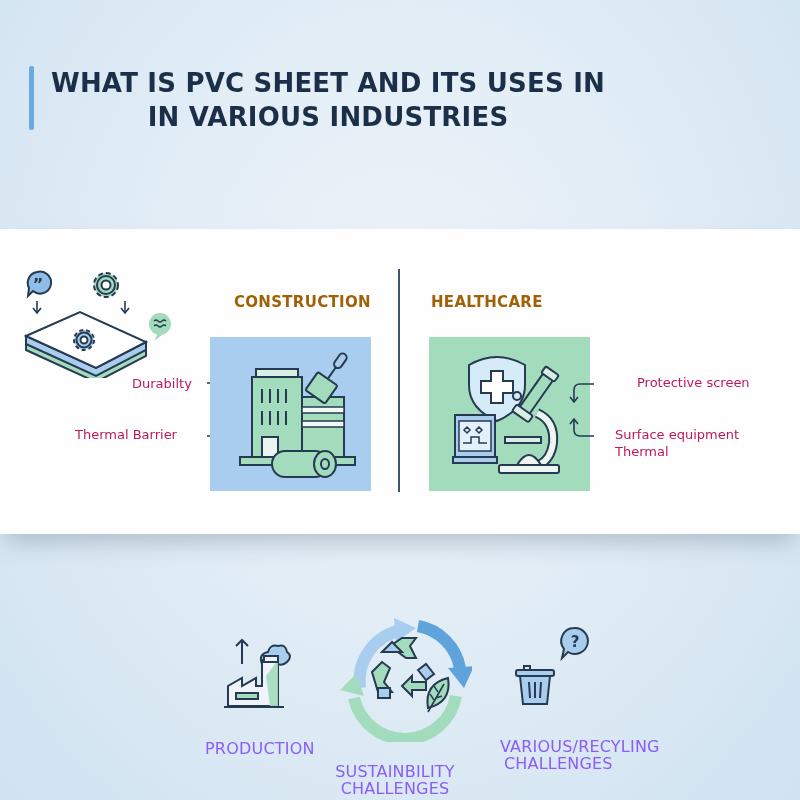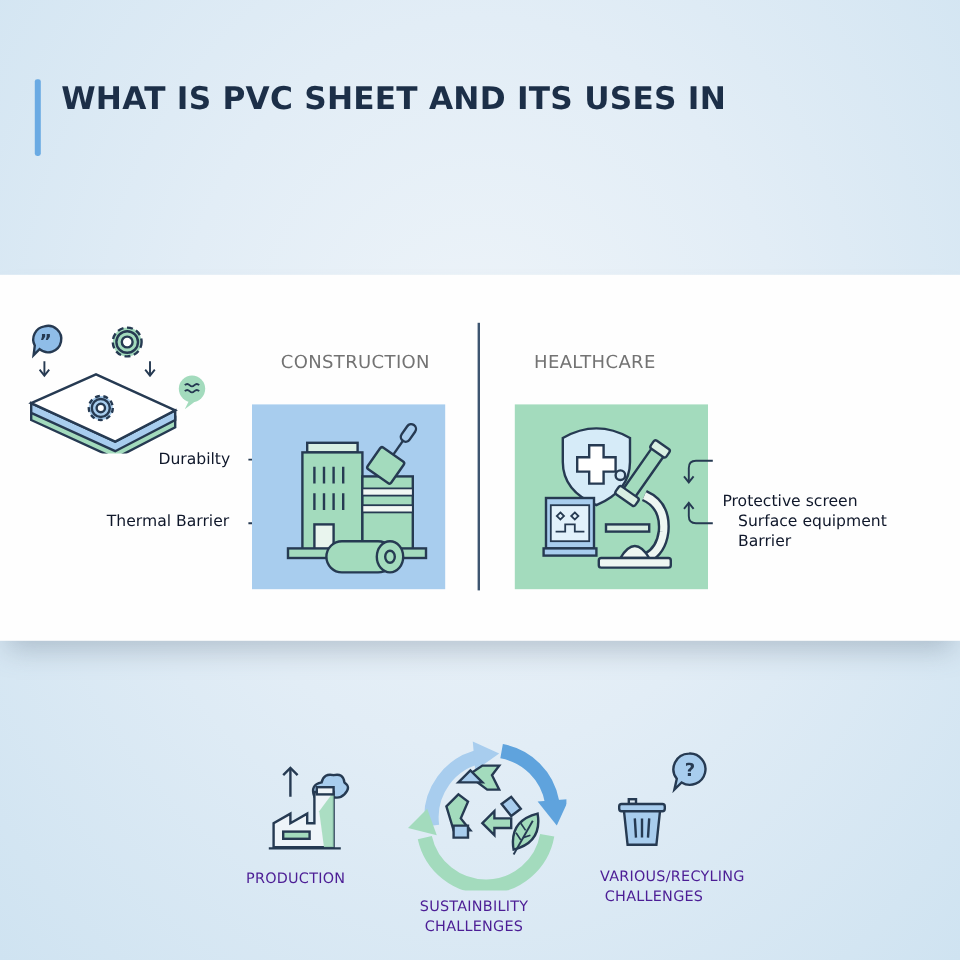--- a/index.html
+++ b/index.html
@@ -35,6 +35,7 @@
 <div class="abs accent-bar"></div>
 <div class="abs title">
   <span>WHAT IS PVC SHEET AND ITS USES IN</span>
+  <span>IN VARIOUS INDUSTRIES</span>
 </div>
 
 <div class="abs card"></div>

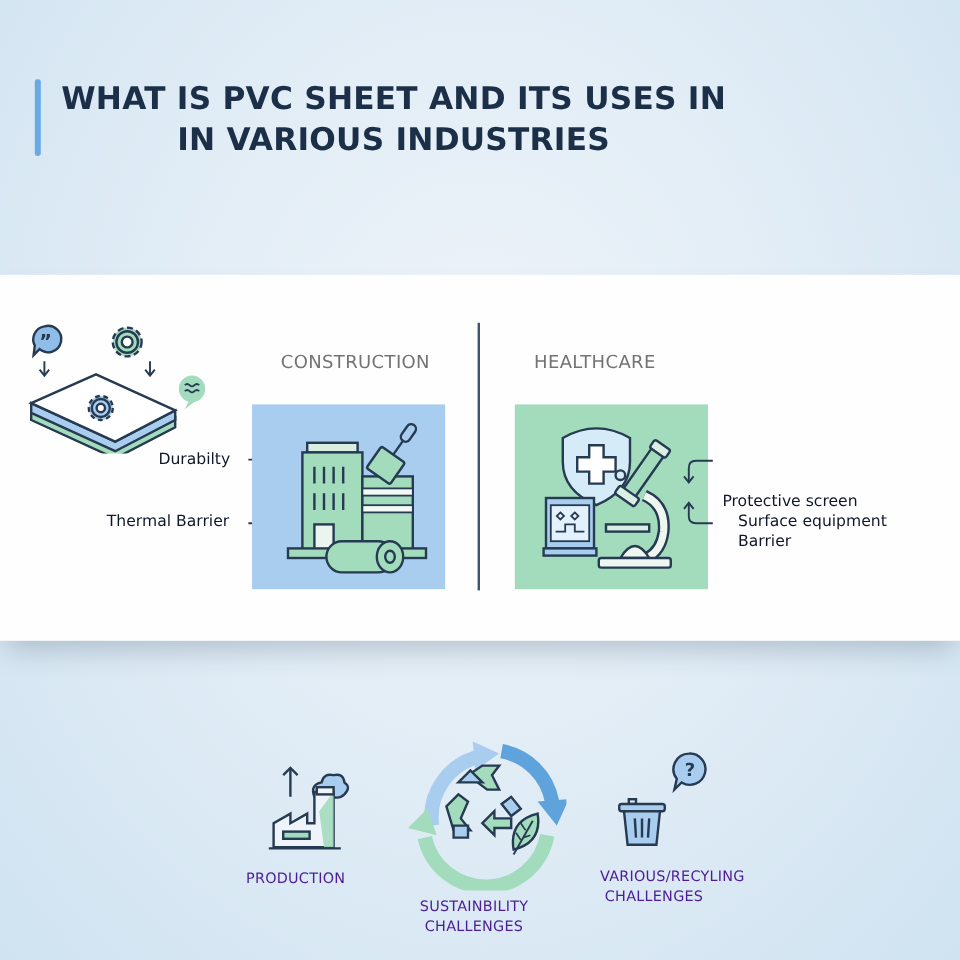--- a/index.html
+++ b/index.html
@@ -17,7 +17,7 @@
   .card { left:0; top:229px; width:800px; height:305px; background:#fefefe;
     box-shadow: 0 14px 22px -6px rgba(90,110,130,0.35); }
 
-  .section-label { font-size:15px; font-weight:normal; color:#737373; letter-spacing:0.3px; }
+  .section-label { font-size:15px; font-weight:bold; color:#a16207; letter-spacing:0.3px; }
   .feature-text { font-size:13px; color:#0f172a; line-height:18px; }
 
   .box { width:161px; height:154px; }

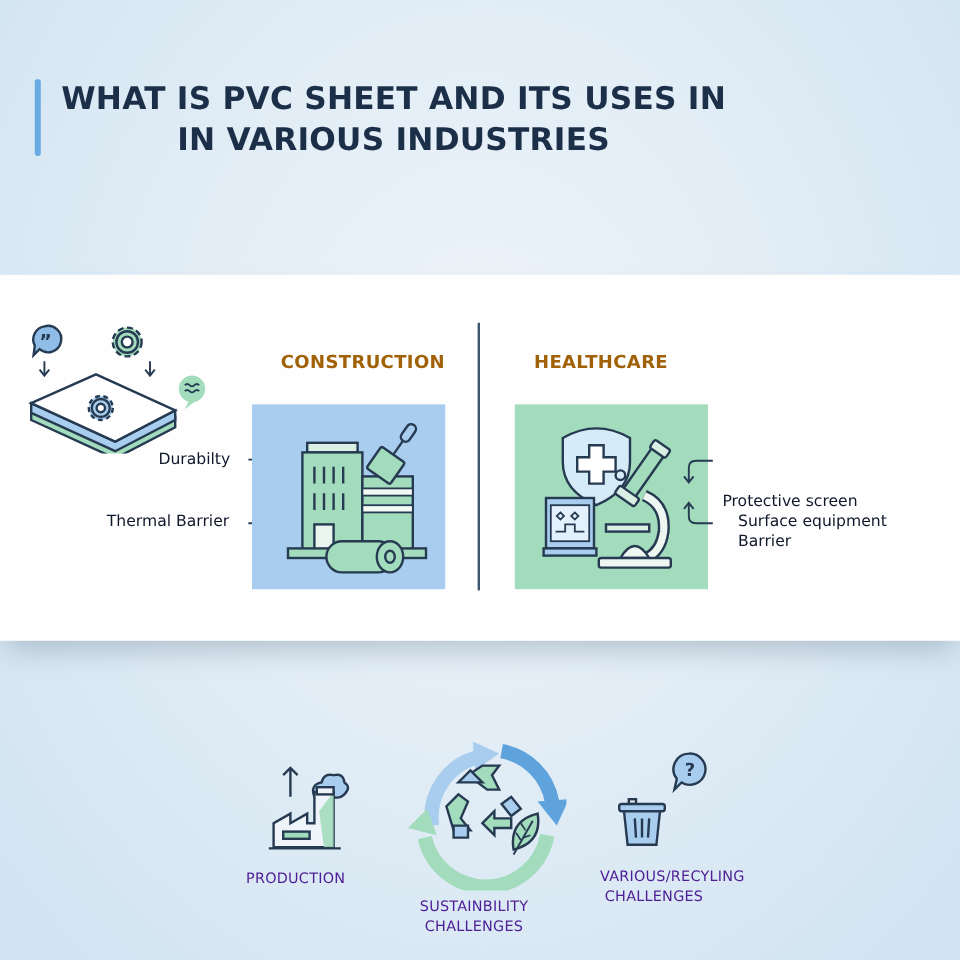--- a/index.html
+++ b/index.html
@@ -126,7 +126,7 @@
 
 <div class="abs divider"></div>
 
-<div class="abs section-label" style="left:445px;top:293px;">HEALTHCARE</div>
+<div class="abs section-label" style="left:431px;top:293px;">HEALTHCARE</div>
 <div class="abs box box-green">
   <svg width="161" height="154" viewBox="0 0 161 154">
     <path d="M40 28 q14 -8 28 -8 q14 0 28 8 v20 q0 24 -28 36 q-28 -12 -28 -36z" fill="#d6ebf8" stroke="#263a52" stroke-width="2"></path>

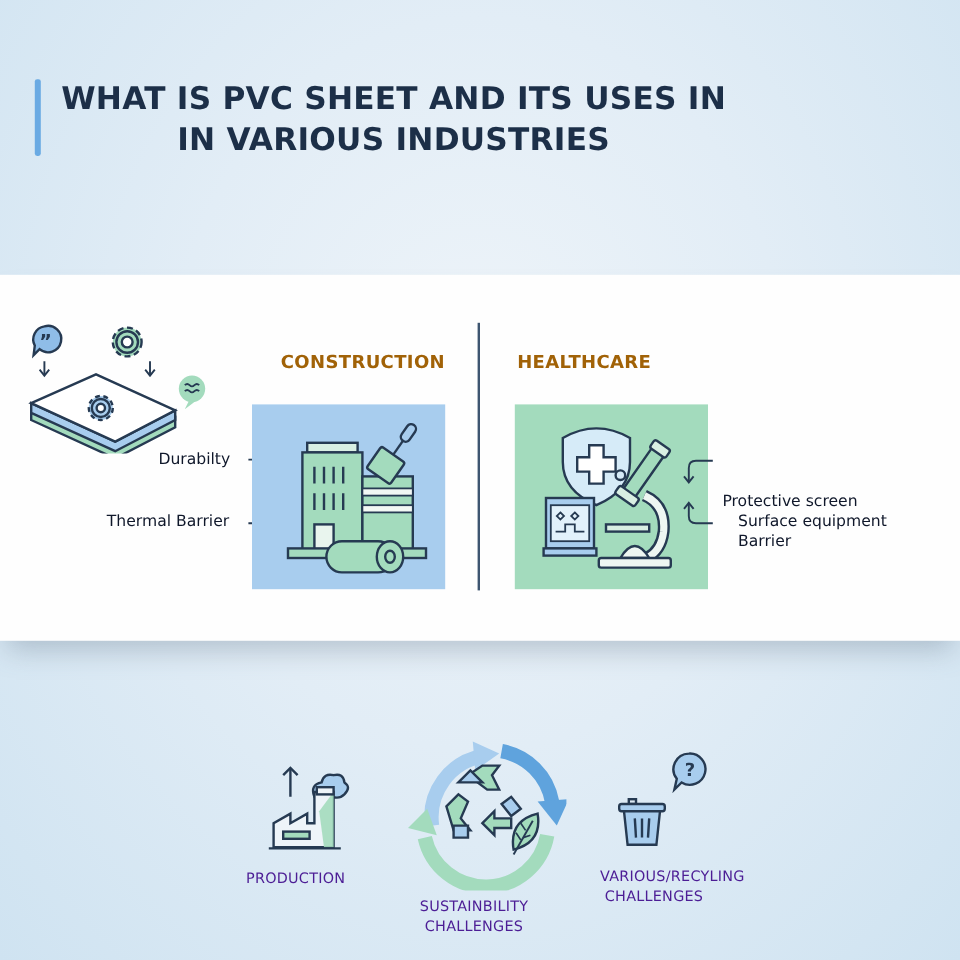--- a/index.html
+++ b/index.html
@@ -18,7 +18,7 @@
     box-shadow: 0 14px 22px -6px rgba(90,110,130,0.35); }
 
   .section-label { font-size:15px; font-weight:bold; color:#a16207; letter-spacing:0.3px; }
-  .feature-text { font-size:13px; color:#0f172a; line-height:18px; }
+  .feature-text { font-size:13px; color:#be185d; line-height:18px; }
 
   .box { width:161px; height:154px; }
   .box-blue { left:210px; top:337px; background:#a8cdee; }

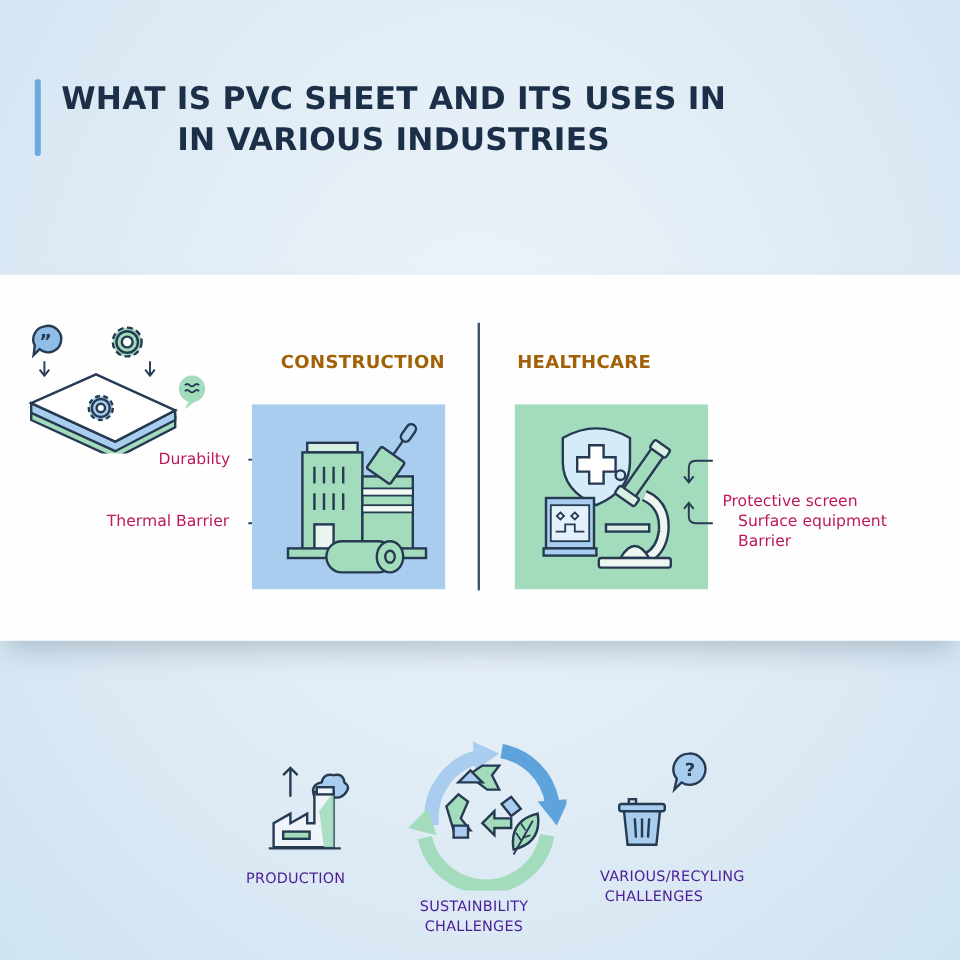--- a/index.html
+++ b/index.html
@@ -161,7 +161,7 @@
       <path d="M4 8 l4 -5 l4 5" fill="none" stroke="#263a52" stroke-width="1.6"></path>
     </svg>
 </div>
-<div class="abs feature-text" style="left:602px;top:374px;margin-top:36px;">Protective screen</div>
+<div class="abs feature-text" style="left:637px;top:374px;">Protective screen</div>
 <div class="abs feature-text" style="left:615px;top:426px;">Surface equipment</div>
 <div class="abs feature-text" style="left:615px;top:443px;">Barrier</div>
 

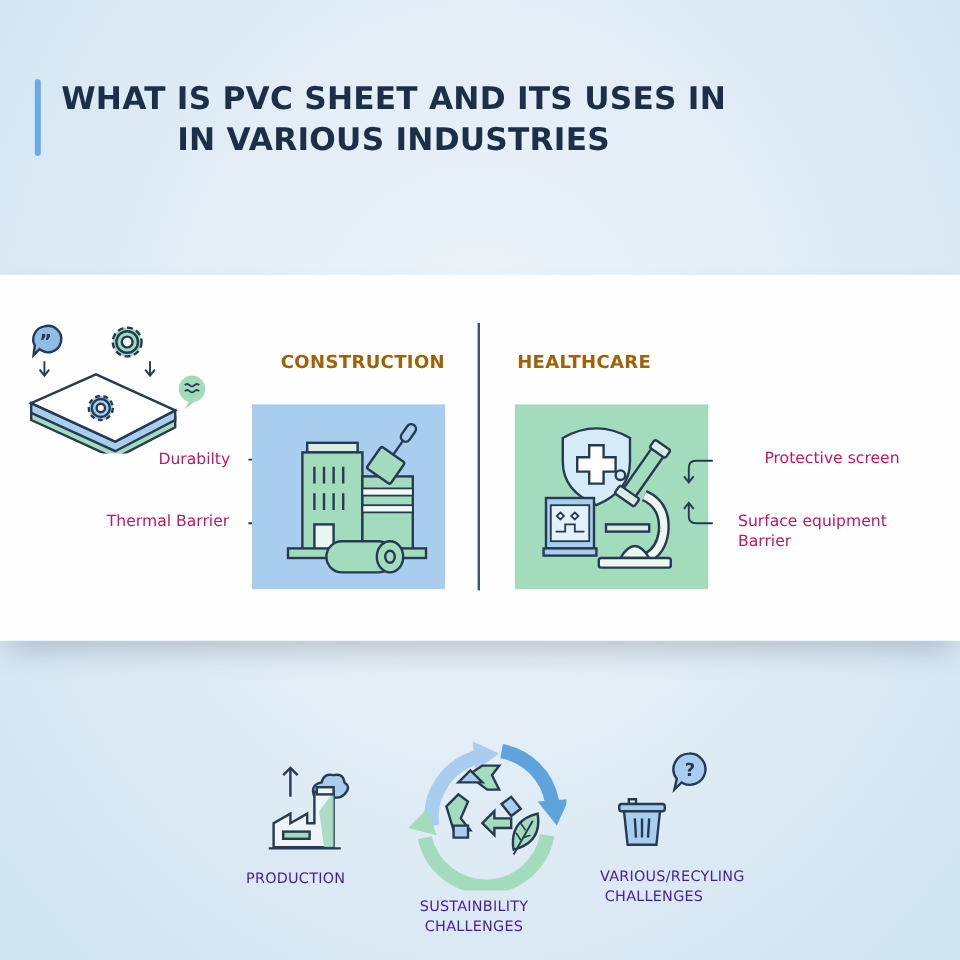--- a/index.html
+++ b/index.html
@@ -79,7 +79,7 @@
 </div>
 
 <div class="abs feature-text" style="left:132px;top:375px;">Durabilty</div>
-<div class="abs feature-text" style="left:75px;top:426px;margin-left:14px;">Thermal Barrier</div>
+<div class="abs feature-text" style="left:75px;top:426px;">Thermal Barrier</div>
 <div class="abs" style="left:206px;top:380px;">
   <svg width="30" height="26">
       <path d="M1 3 H18 q6 0 6 6 V20" fill="none" stroke="#263a52" stroke-width="1.6"></path>

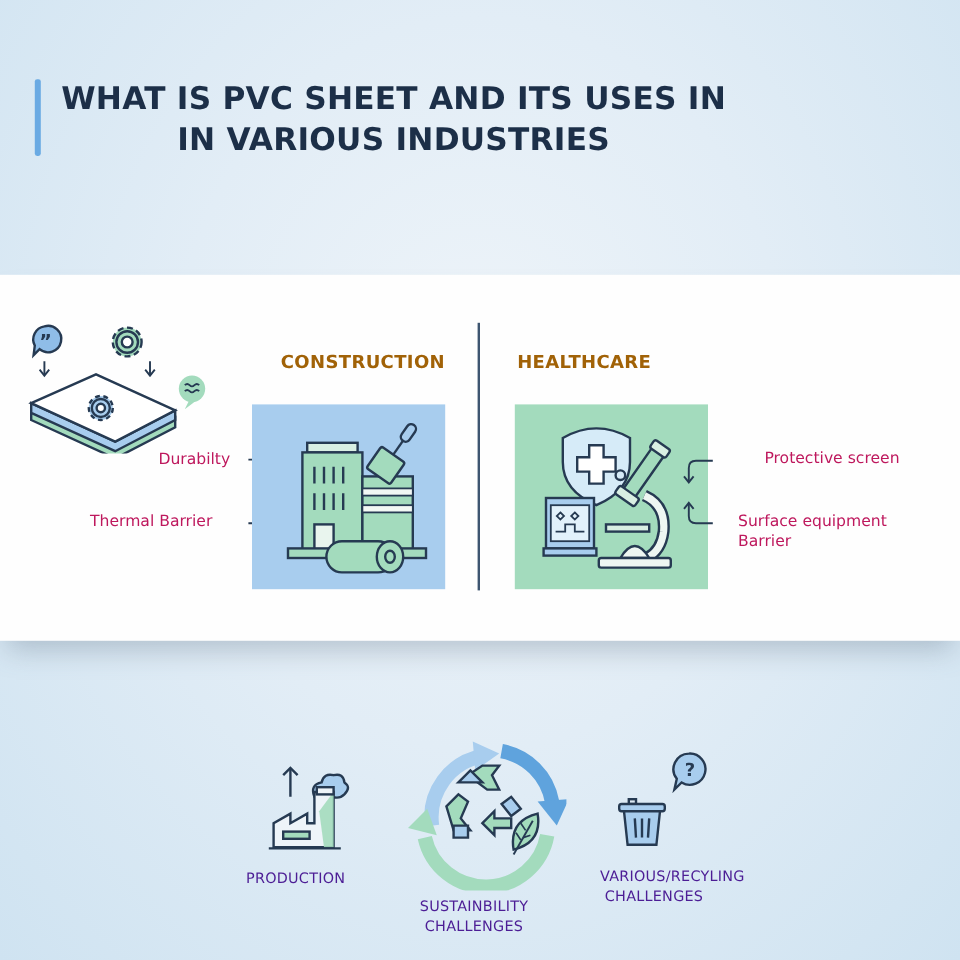--- a/index.html
+++ b/index.html
@@ -163,7 +163,7 @@
 </div>
 <div class="abs feature-text" style="left:637px;top:374px;">Protective screen</div>
 <div class="abs feature-text" style="left:615px;top:426px;">Surface equipment</div>
-<div class="abs feature-text" style="left:615px;top:443px;">Barrier</div>
+<div class="abs feature-text" style="left:615px;top:443px;">Thermal</div>
 
 <div class="abs" style="left:222px;top:636px;">
   <svg width="80" height="80" viewBox="0 0 80 80">

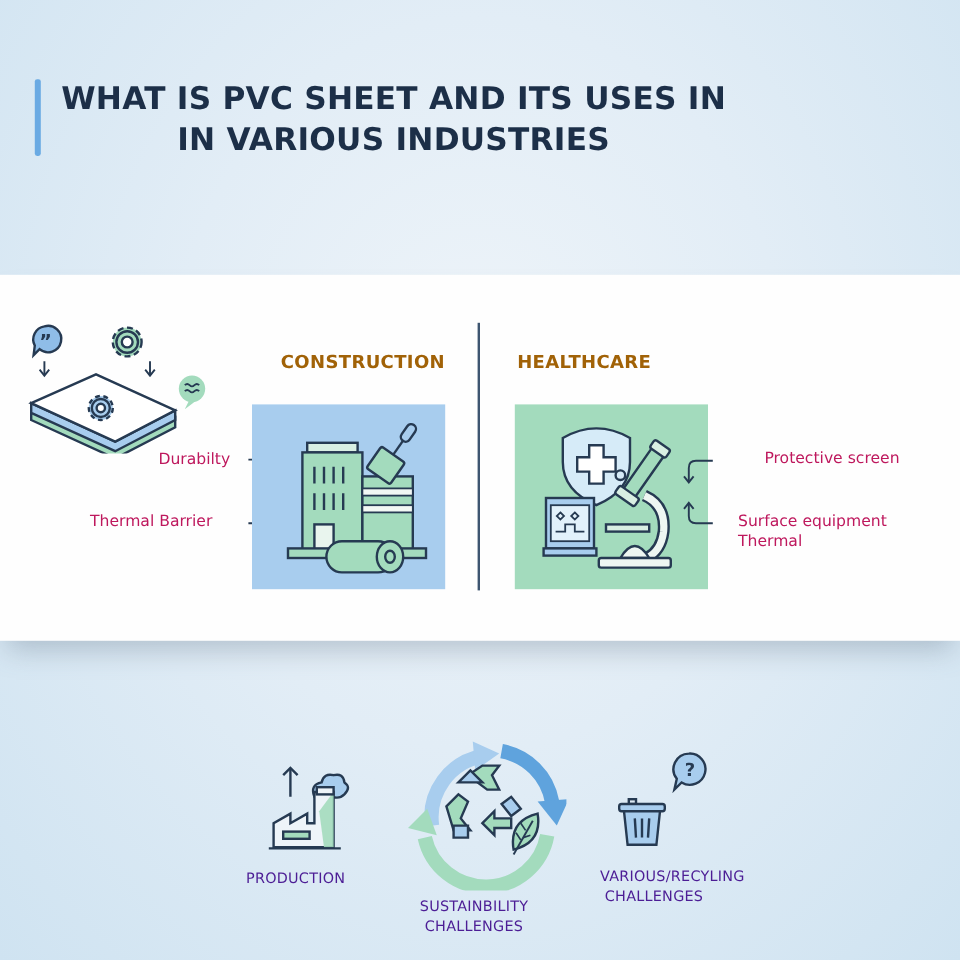--- a/index.html
+++ b/index.html
@@ -26,7 +26,7 @@
 
   .divider { left:398px; top:269px; width:2px; height:223px; background:#3e5570; }
 
-  .bottom-label { font-size:12px; color:#4c1d95; text-align:center; line-height:17px; letter-spacing:0.2px; }
+  .bottom-label { font-size:16px; color:#8b5cf6; text-align:center; line-height:17px; letter-spacing:0.2px;margin-top:16px; }
   svg { display:block; }
 </style>
 </head>

